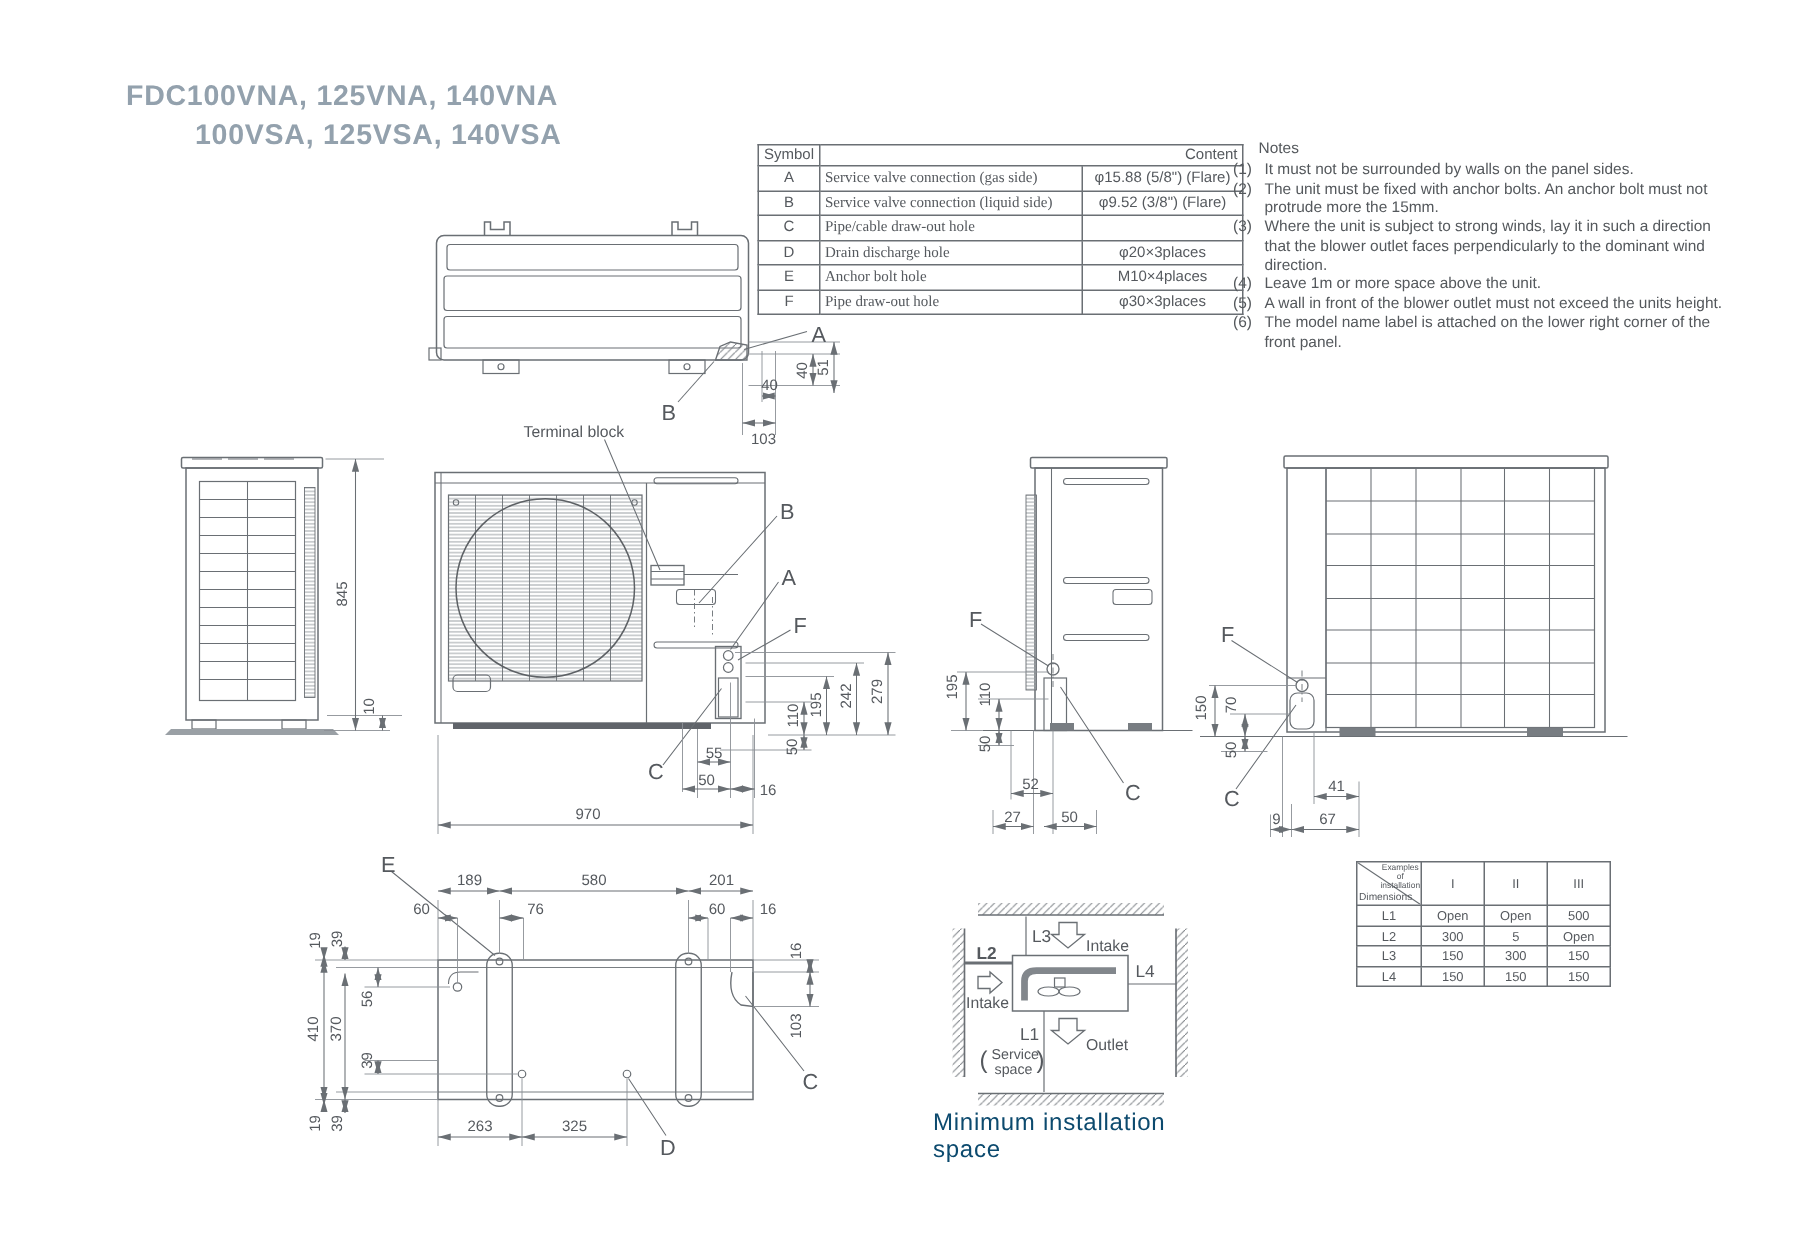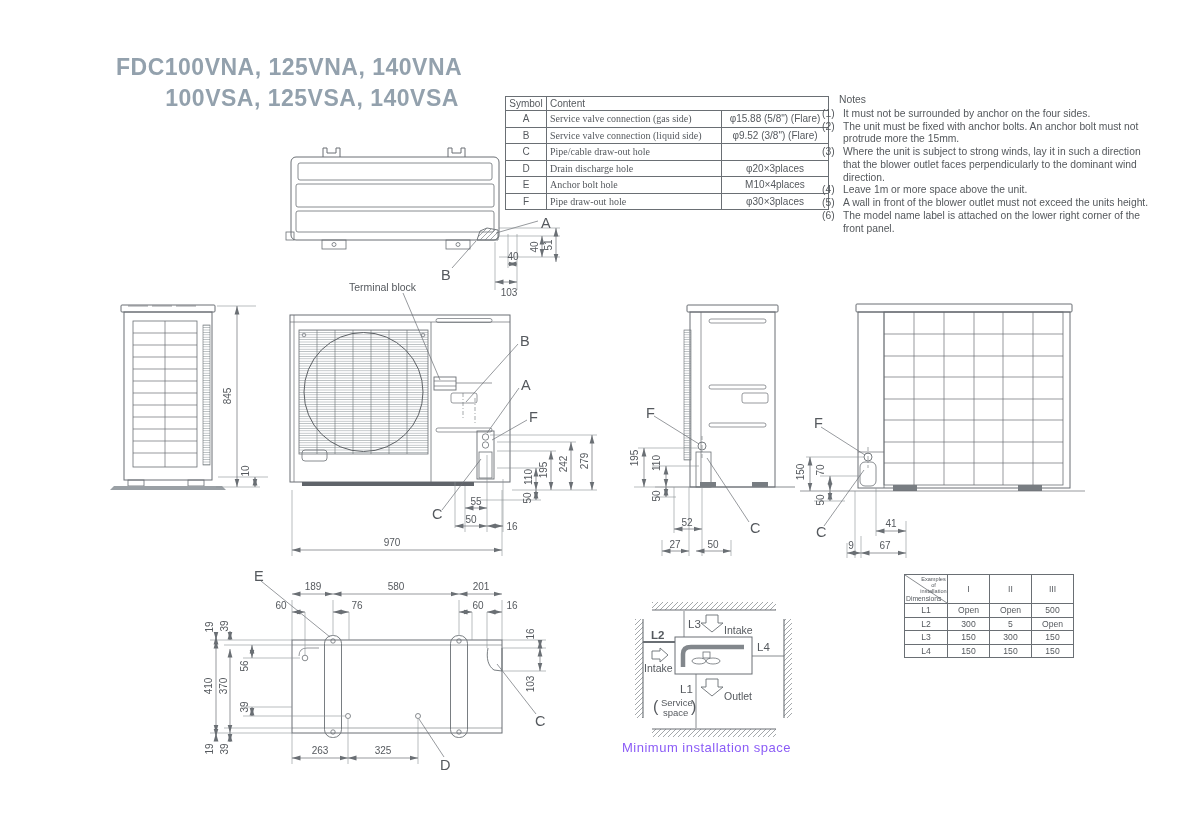--- a/index.html
+++ b/index.html
@@ -6,8 +6,8 @@
   .canvas{position:relative;width:1200px;height:826px;background:#ffffff;overflow:hidden;
           font-family:"Liberation Sans",sans-serif;color:#55595e;}
   
-  .title{position:absolute;left:84px;top:52px;font-weight:bold;font-size:23px;
-         color:#93a1ad;line-height:1.35;letter-spacing:.5px;margin-left:32px;}
+  .title{position:absolute;left:84px;top:52px;font-weight:bold;font-size:19px;
+         color:#93a1ad;line-height:1.35;letter-spacing:.5px;}
   .title .l2{padding-left:46px;text-align:center;}
   
   .symtab{position:absolute;left:505px;top:96px;border-collapse:collapse;

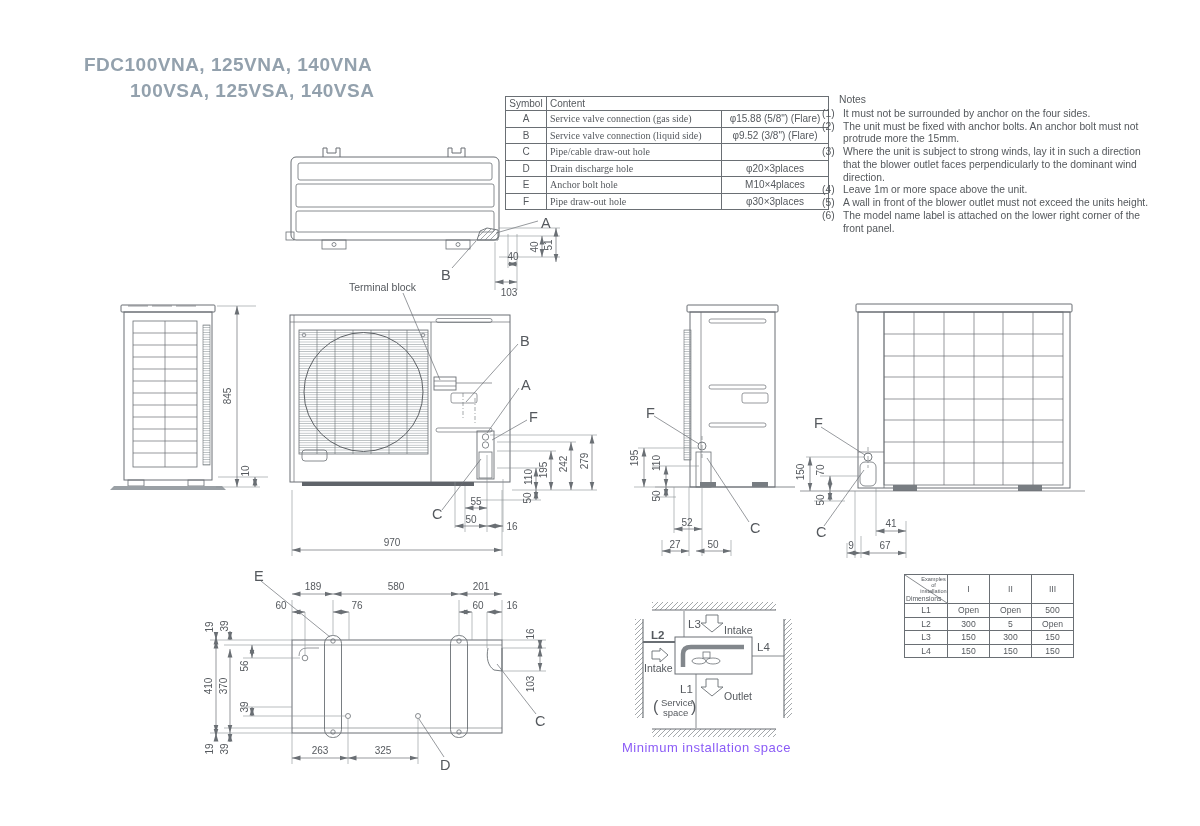--- a/index.html
+++ b/index.html
@@ -14,7 +14,7 @@
           font-size:10px;color:#55595e;}
   .symtab td,.symtab th{border:1px solid #6a6f74;padding:0 3px;height:15.5px;
           font-weight:normal;white-space:nowrap;}
-  .symtab .h{height:13px;text-align:left;}
+  .symtab .h{height:13px;text-align:right;}
   .symtab .sym{width:34px;text-align:center;}
   .symtab .cnt{width:168px;text-align:left;font-family:Liberation Serif, serif;}
   .symtab .spc{width:100px;text-align:center;}

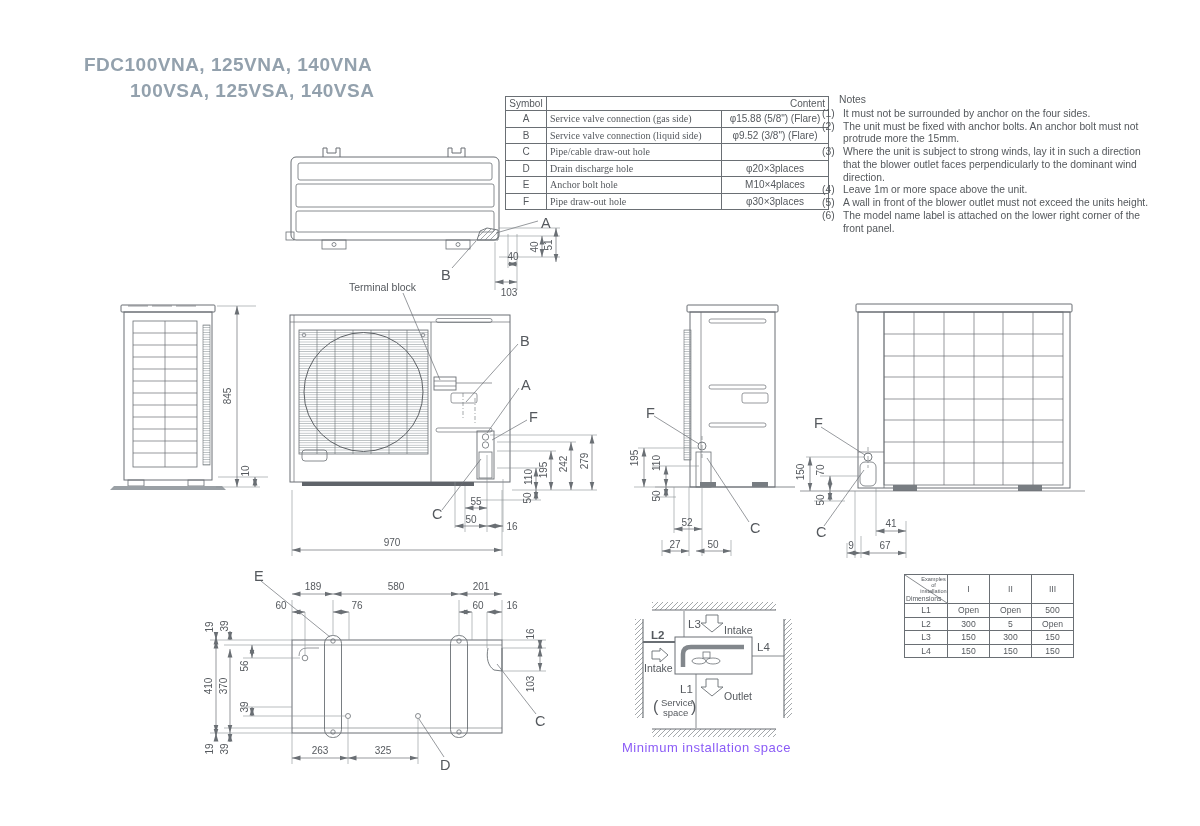--- a/index.html
+++ b/index.html
@@ -99,7 +99,7 @@
     <div class="nt">Notes</div>
     <div class="note">
       <span class="n">(1)</span>
-      <span class="t">It must not be surrounded by anchor on the four sides.</span>
+      <span class="t">It must not be surrounded by walls on the panel sides.</span>
       </div>
     <div class="note">
       <span class="n">(2)</span>

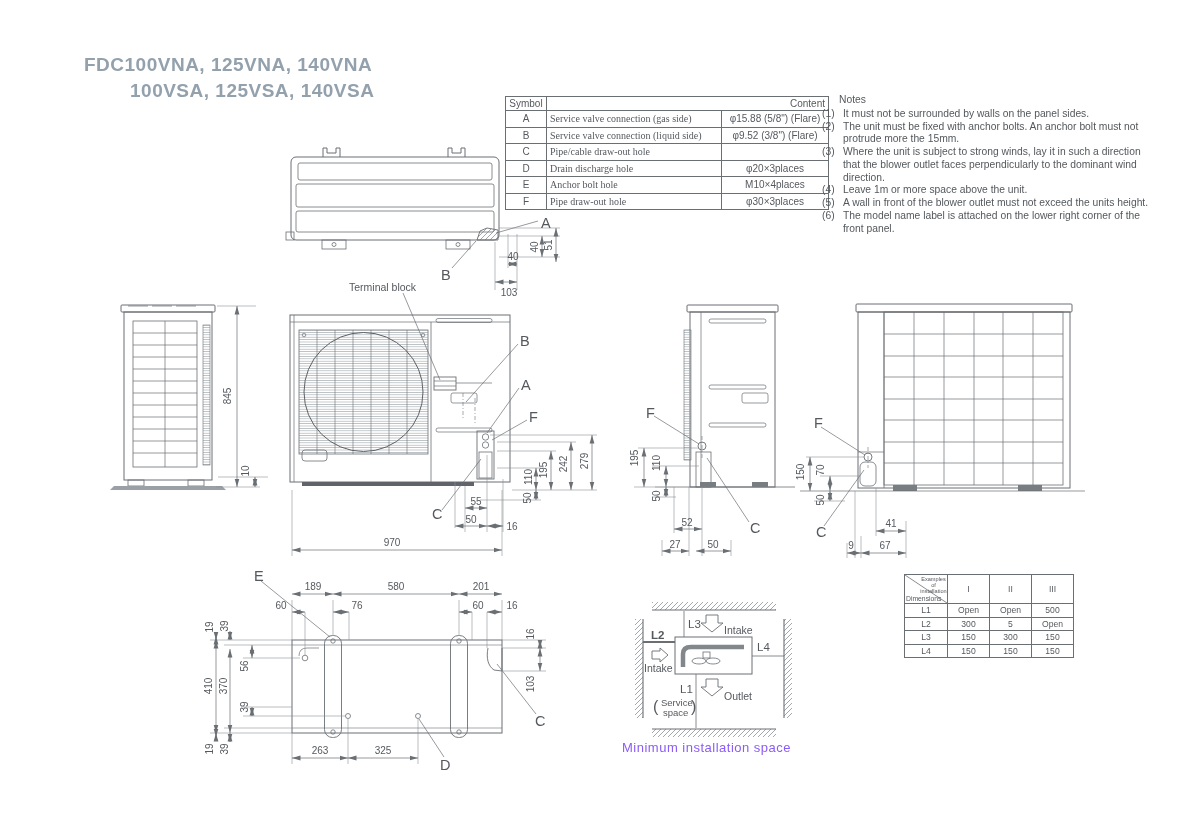--- a/index.html
+++ b/index.html
@@ -36,8 +36,8 @@
   .corner .ct{position:absolute;right:0;top:1px;width:27px;font-size:5.6px;line-height:1.08;text-align:center;}
   .corner .cb{position:absolute;left:1px;bottom:1px;font-size:6.8px;}
   
-  .mincap{position:absolute;left:622px;top:740px;width:190px;font-size:13px;
-          letter-spacing:.5px;color:#8b5cf6;}
+  .mincap{position:absolute;left:622px;top:740px;width:190px;font-size:16px;
+          letter-spacing:.5px;color:#0c4a6e;}
   
   svg text{font-family:"Liberation Sans",sans-serif;fill:#55595e;}
   svg .dim{font-size:10px;}

